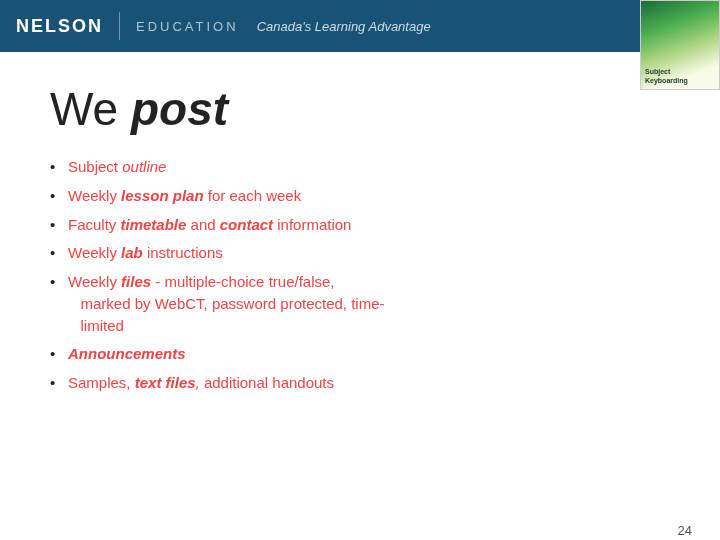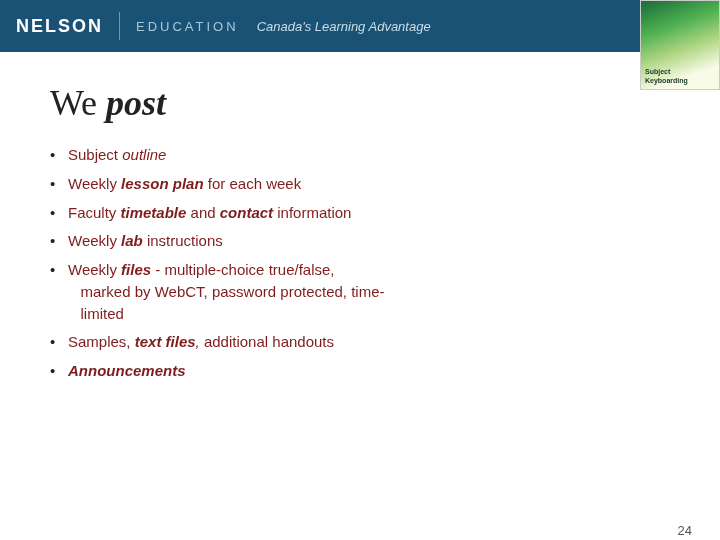--- a/index.html
+++ b/index.html
@@ -93,11 +93,11 @@
     }
 
     .slide-title {
-      font-size: 36px;
+      font-size: 46px;
       font-weight: normal;
       color: #222222;
       margin-bottom: 20px;
-      font-family: Liberation Serif, serif;
+      font-family: Liberation Sans, sans-serif;
     }
 
     .slide-title .bold-italic {

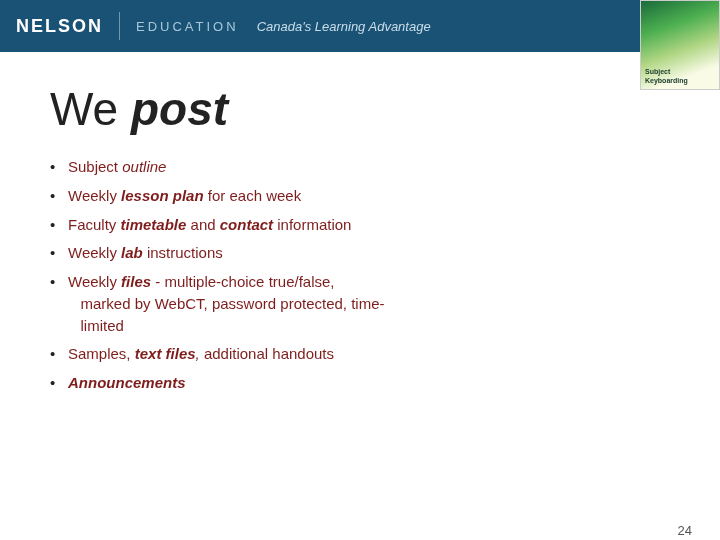--- a/index.html
+++ b/index.html
@@ -113,7 +113,7 @@
 
     .bullet-list li {
       font-size: 15px;
-      color: #7f1d1d;
+      color: #ef4444;
       margin-bottom: 7px;
       padding-left: 18px;
       position: relative;

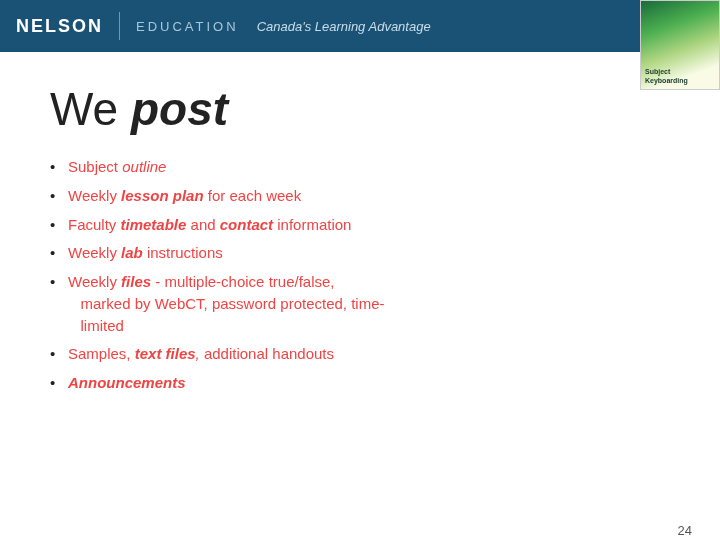--- a/index.html
+++ b/index.html
@@ -185,11 +185,11 @@
     </li>
 
     <li>
+      <span class="bold-italic">Announcements</span>
+    </li>
+
+    <li>
       <span>Samples, </span><span class="bold-italic">text files</span><span class="italic">,</span><span> additional handouts</span>
-    </li>
-
-    <li>
-      <span class="bold-italic">Announcements</span>
     </li>
 
   </ul>

